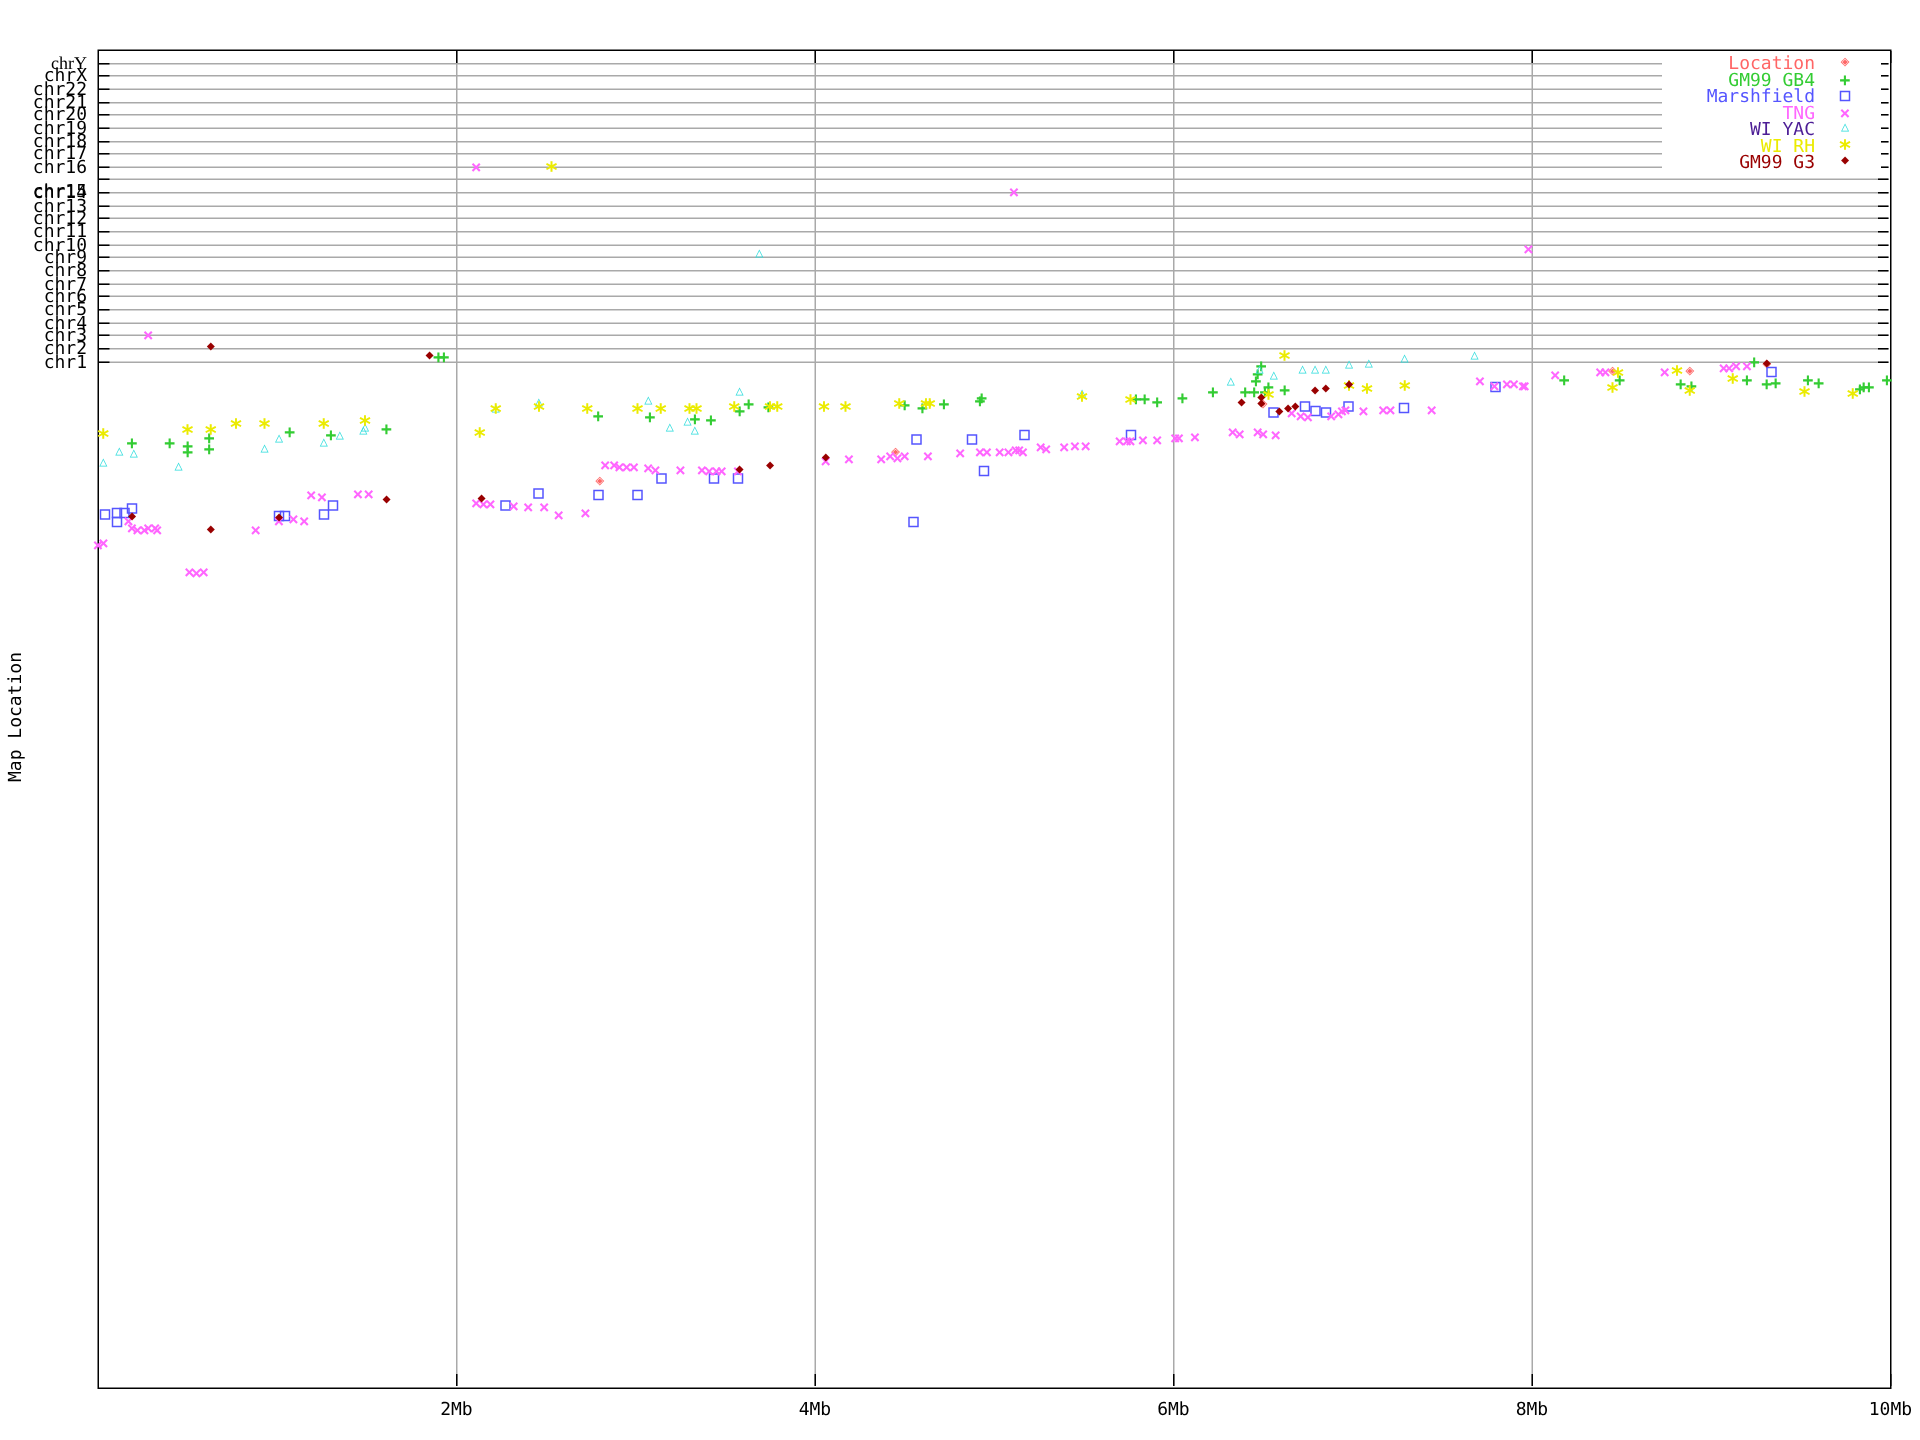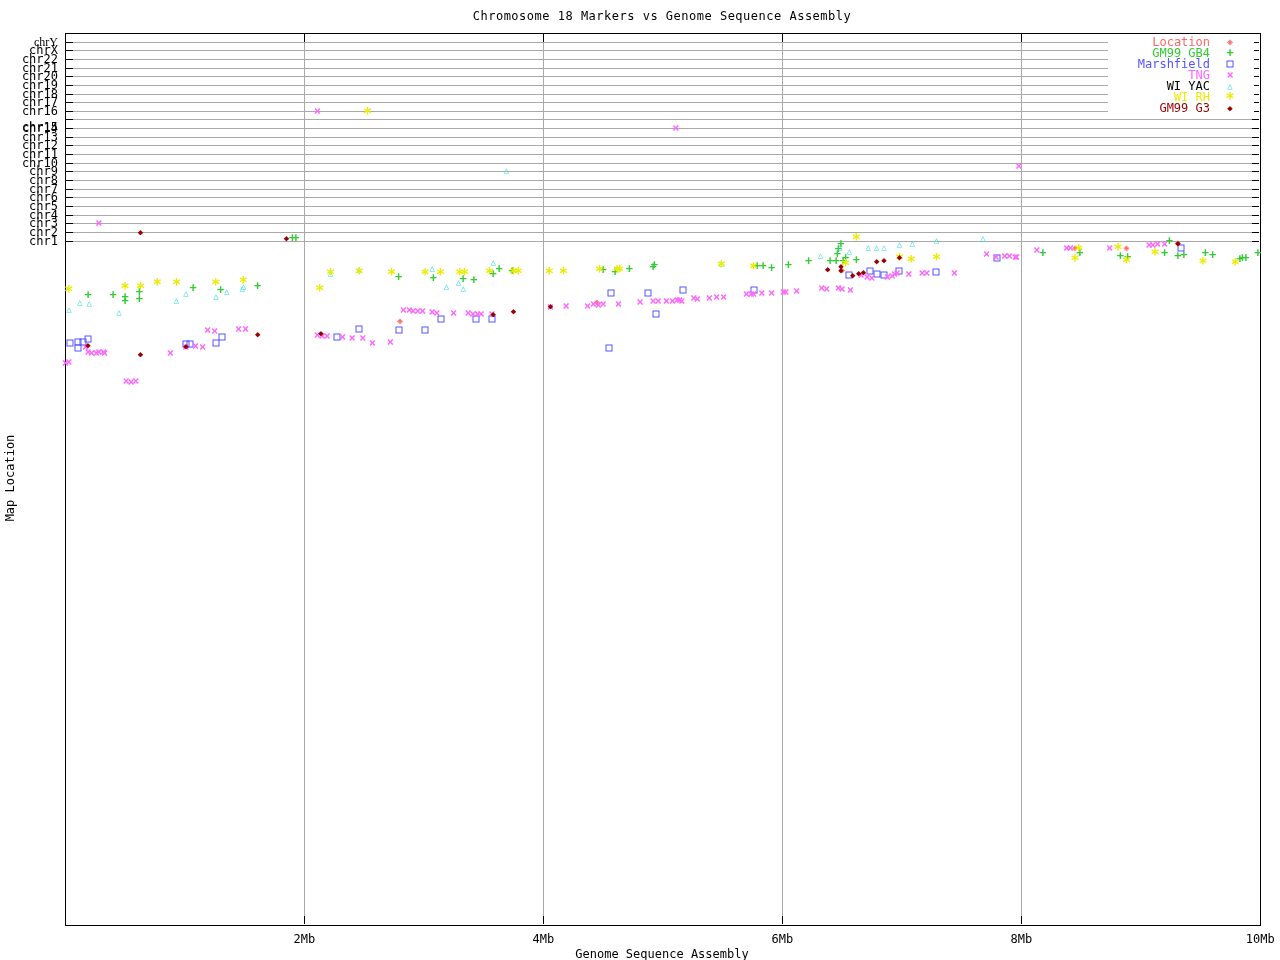--- a/index.html
+++ b/index.html
@@ -29,7 +29,6 @@
 <body>
 
 <div id="chart">
-  <div id="title">Chromosome 18 Markers vs Genome Sequence Assembly</div>
   <div id="ylabel">Map Location</div>
   <div id="xlabel">Genome Sequence Assembly</div>
   <div id="plot-border"></div>

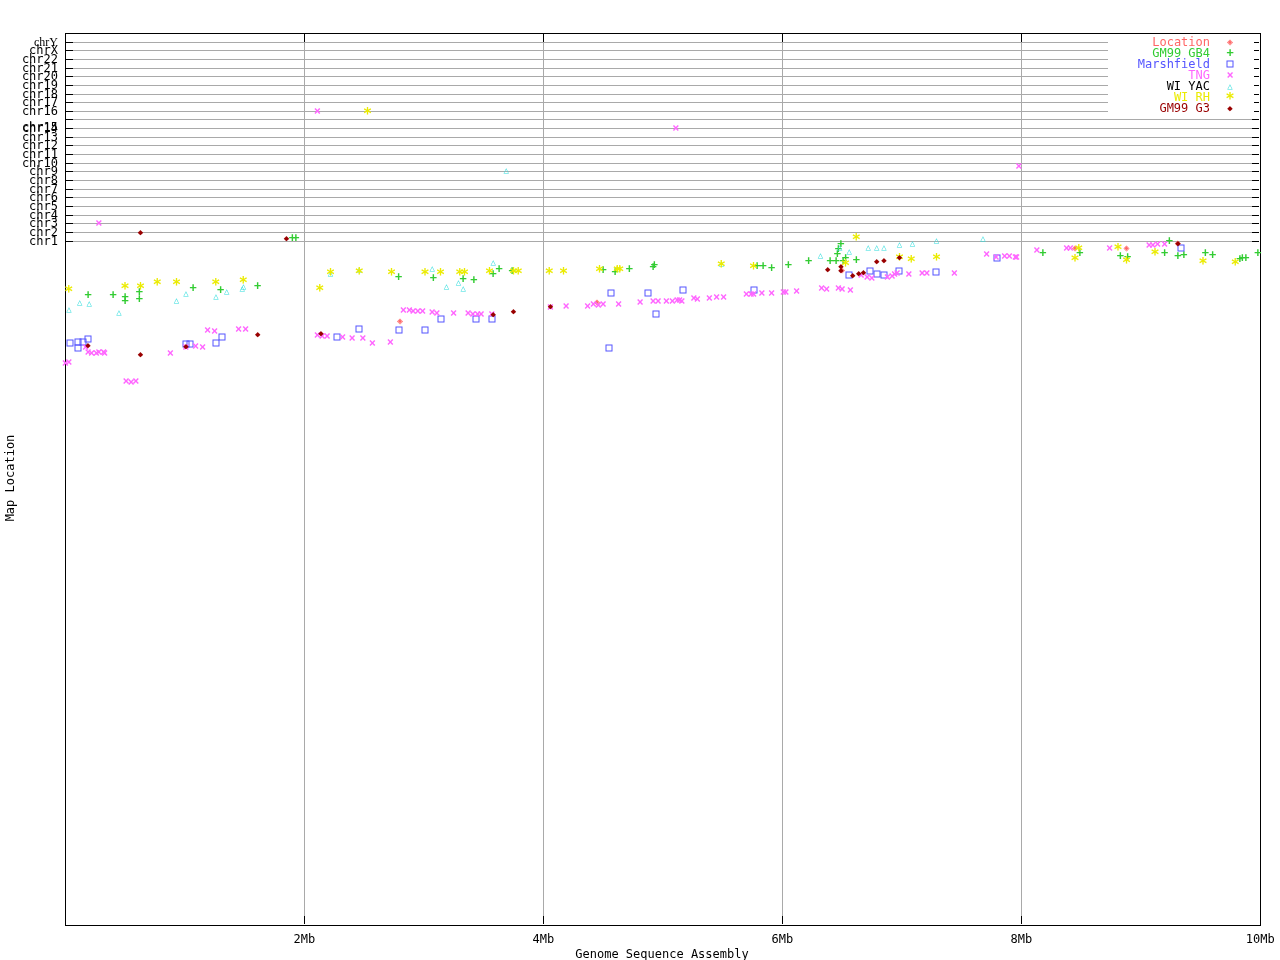--- a/index.html
+++ b/index.html
@@ -433,7 +433,7 @@
       <div class="pt mk-osquare legend-marker" style="left: 1230px; top: 63.7px; color: rgb(85, 85, 255);"></div>
       <div class="legend-text" style="top: 68.8px; color: rgb(255, 102, 255);">TNG</div>
       <div class="pt mk-cross legend-marker" style="left: 1230px; top: 74.8px; color: rgb(255, 102, 255);">×</div>
-      <div class="legend-text" style="top: 79.9px; color: #000000;">WI YAC</div>
+      <div class="legend-text" style="top: 79.9px; color: #4c1d95;">WI YAC</div>
       <div class="pt mk-otri legend-marker" style="left: 1230px; top: 85.9px; color: rgb(51, 221, 221);">△</div>
       <div class="legend-text" style="top: 91px; color: rgb(235, 235, 0);">WI RH</div>
       <div class="pt mk-star legend-marker" style="left: 1230px; top: 97px; color: rgb(235, 235, 0);">*</div>

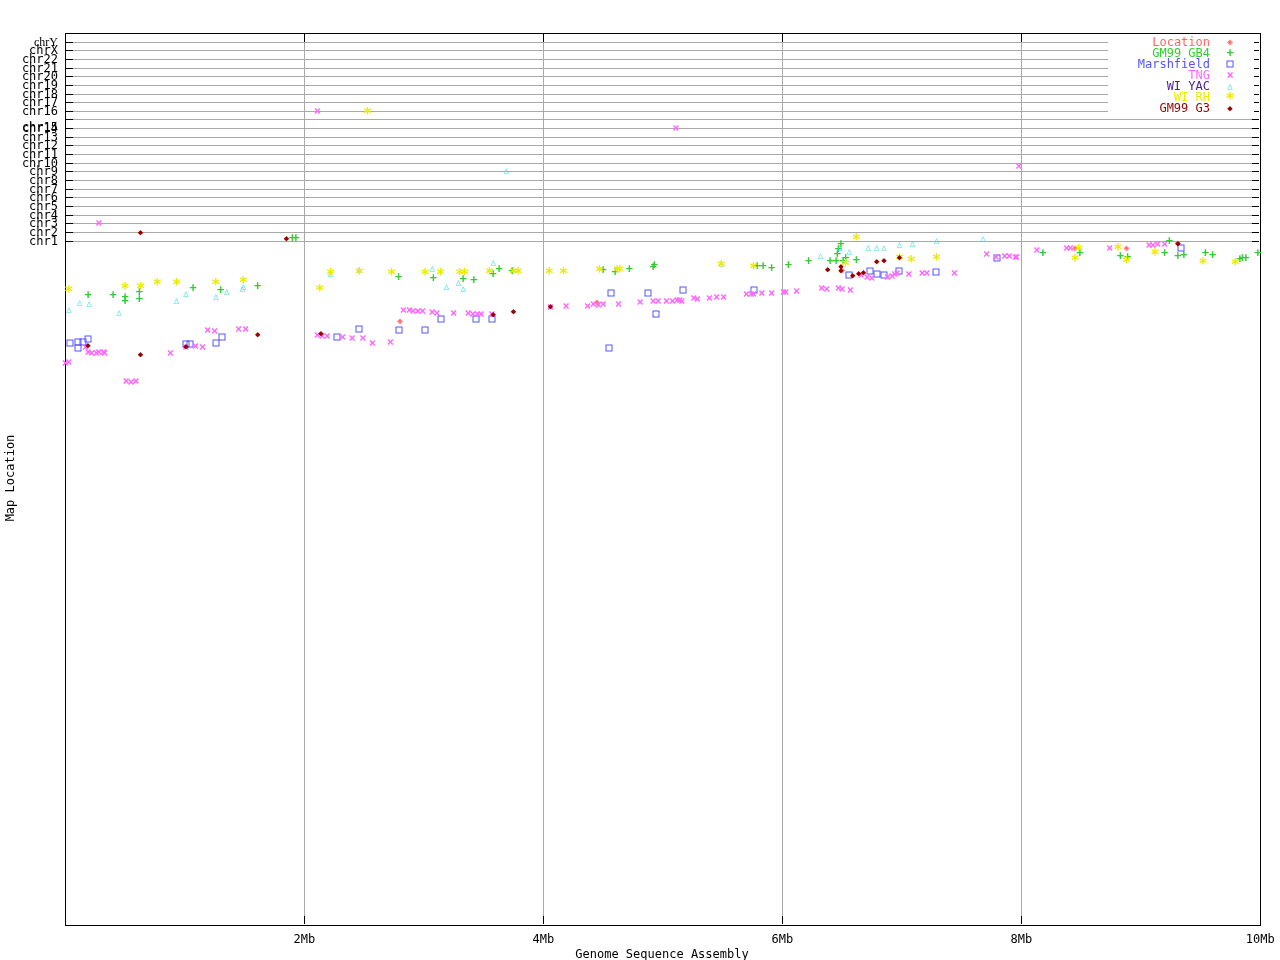--- a/index.html
+++ b/index.html
@@ -30,7 +30,6 @@
 
 <div id="chart">
   <div id="ylabel">Map Location</div>
-  <div id="xlabel">Genome Sequence Assembly</div>
   <div id="plot-border"></div>
   <div id="generated">
       <div class="hgrid" style="left: 66.3px; top: 41.6px; width: 1192.7px;"></div>

